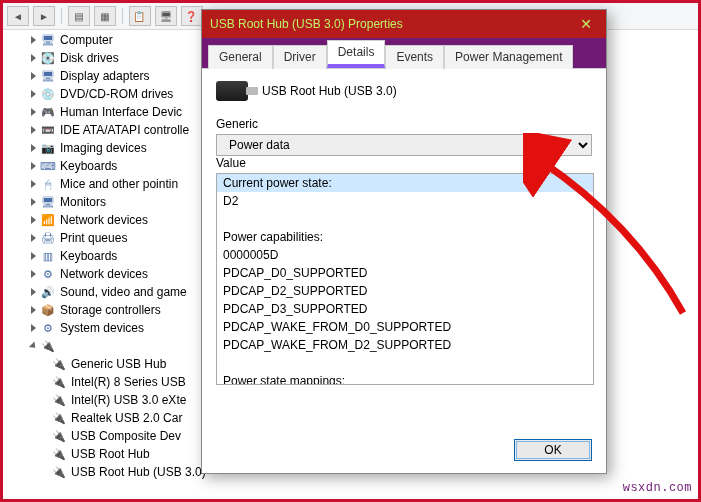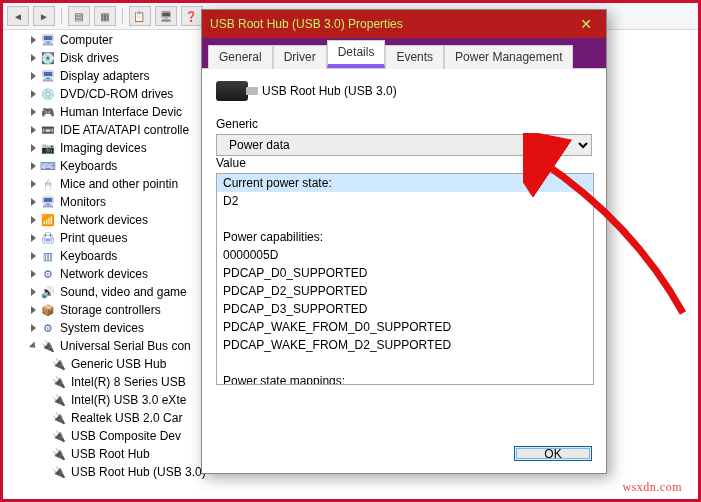--- a/index.html
+++ b/index.html
@@ -129,7 +129,6 @@
         </li>
         <li class="expander open">
           <span class="glyph">🔌</span>
-          <span>Universal Serial Bus con</span>
         </li>
         <ul>
           <li>

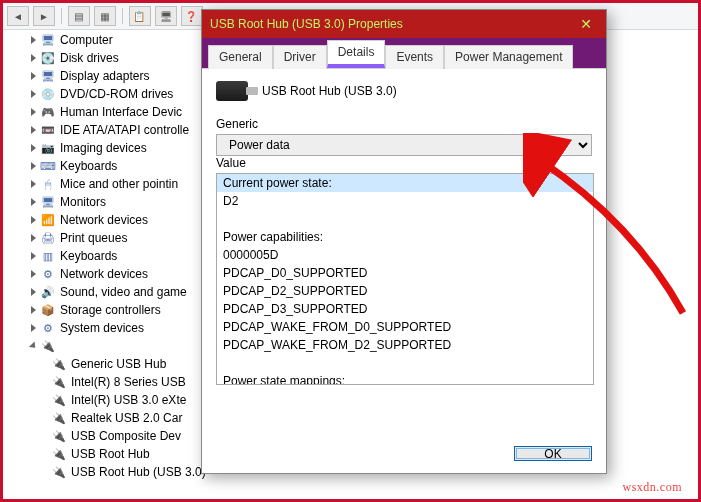--- a/index.html
+++ b/index.html
@@ -33,7 +33,7 @@
   .valbox .row{padding:1px 6px;font-size:12px;line-height:16px}
   .valbox .row.sel{background:#cde8ff}
   .dlg-btns{position:absolute;right:14px;bottom:12px;display:flex;gap:10px}
-  .dlg-btn{min-width:78px;height:15px;border:1px solid #8a8a8a;background:#e9e9e9;font:inherit;padding:0 8px}
+  .dlg-btn{min-width:78px;height:22px;border:1px solid #8a8a8a;background:#e9e9e9;font:inherit;padding:0 8px}
   .dlg-btn.primary{border:1px solid #0a64ad;outline:1px solid #7bb6e6;outline-offset:-3px}
   
   .arrow{position:absolute;pointer-events:none}

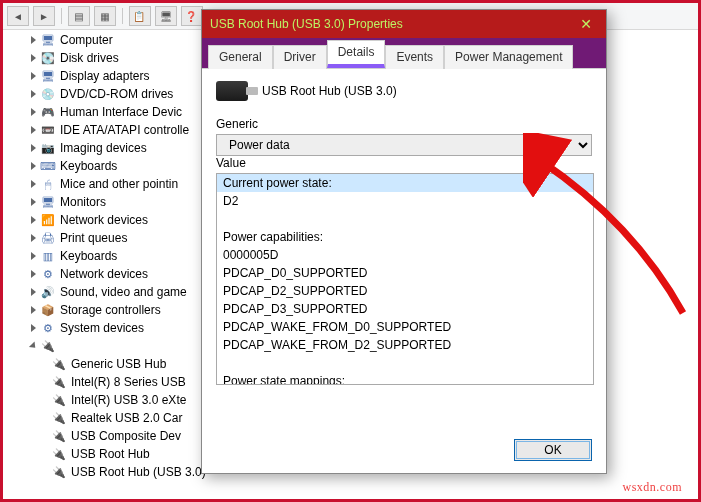--- a/index.html
+++ b/index.html
@@ -38,7 +38,7 @@
   
   .arrow{position:absolute;pointer-events:none}
   
-  .wm{position:absolute;right:16px;bottom:4px;font-size:12px;color:#ef4444;letter-spacing:.5px;font-family:Liberation Serif, serif}
+  .wm{position:absolute;right:6px;bottom:4px;font-size:12px;color:#701a75;letter-spacing:.5px;font-family:Liberation Mono, monospace}
 </style>
 </head>
 <body>

